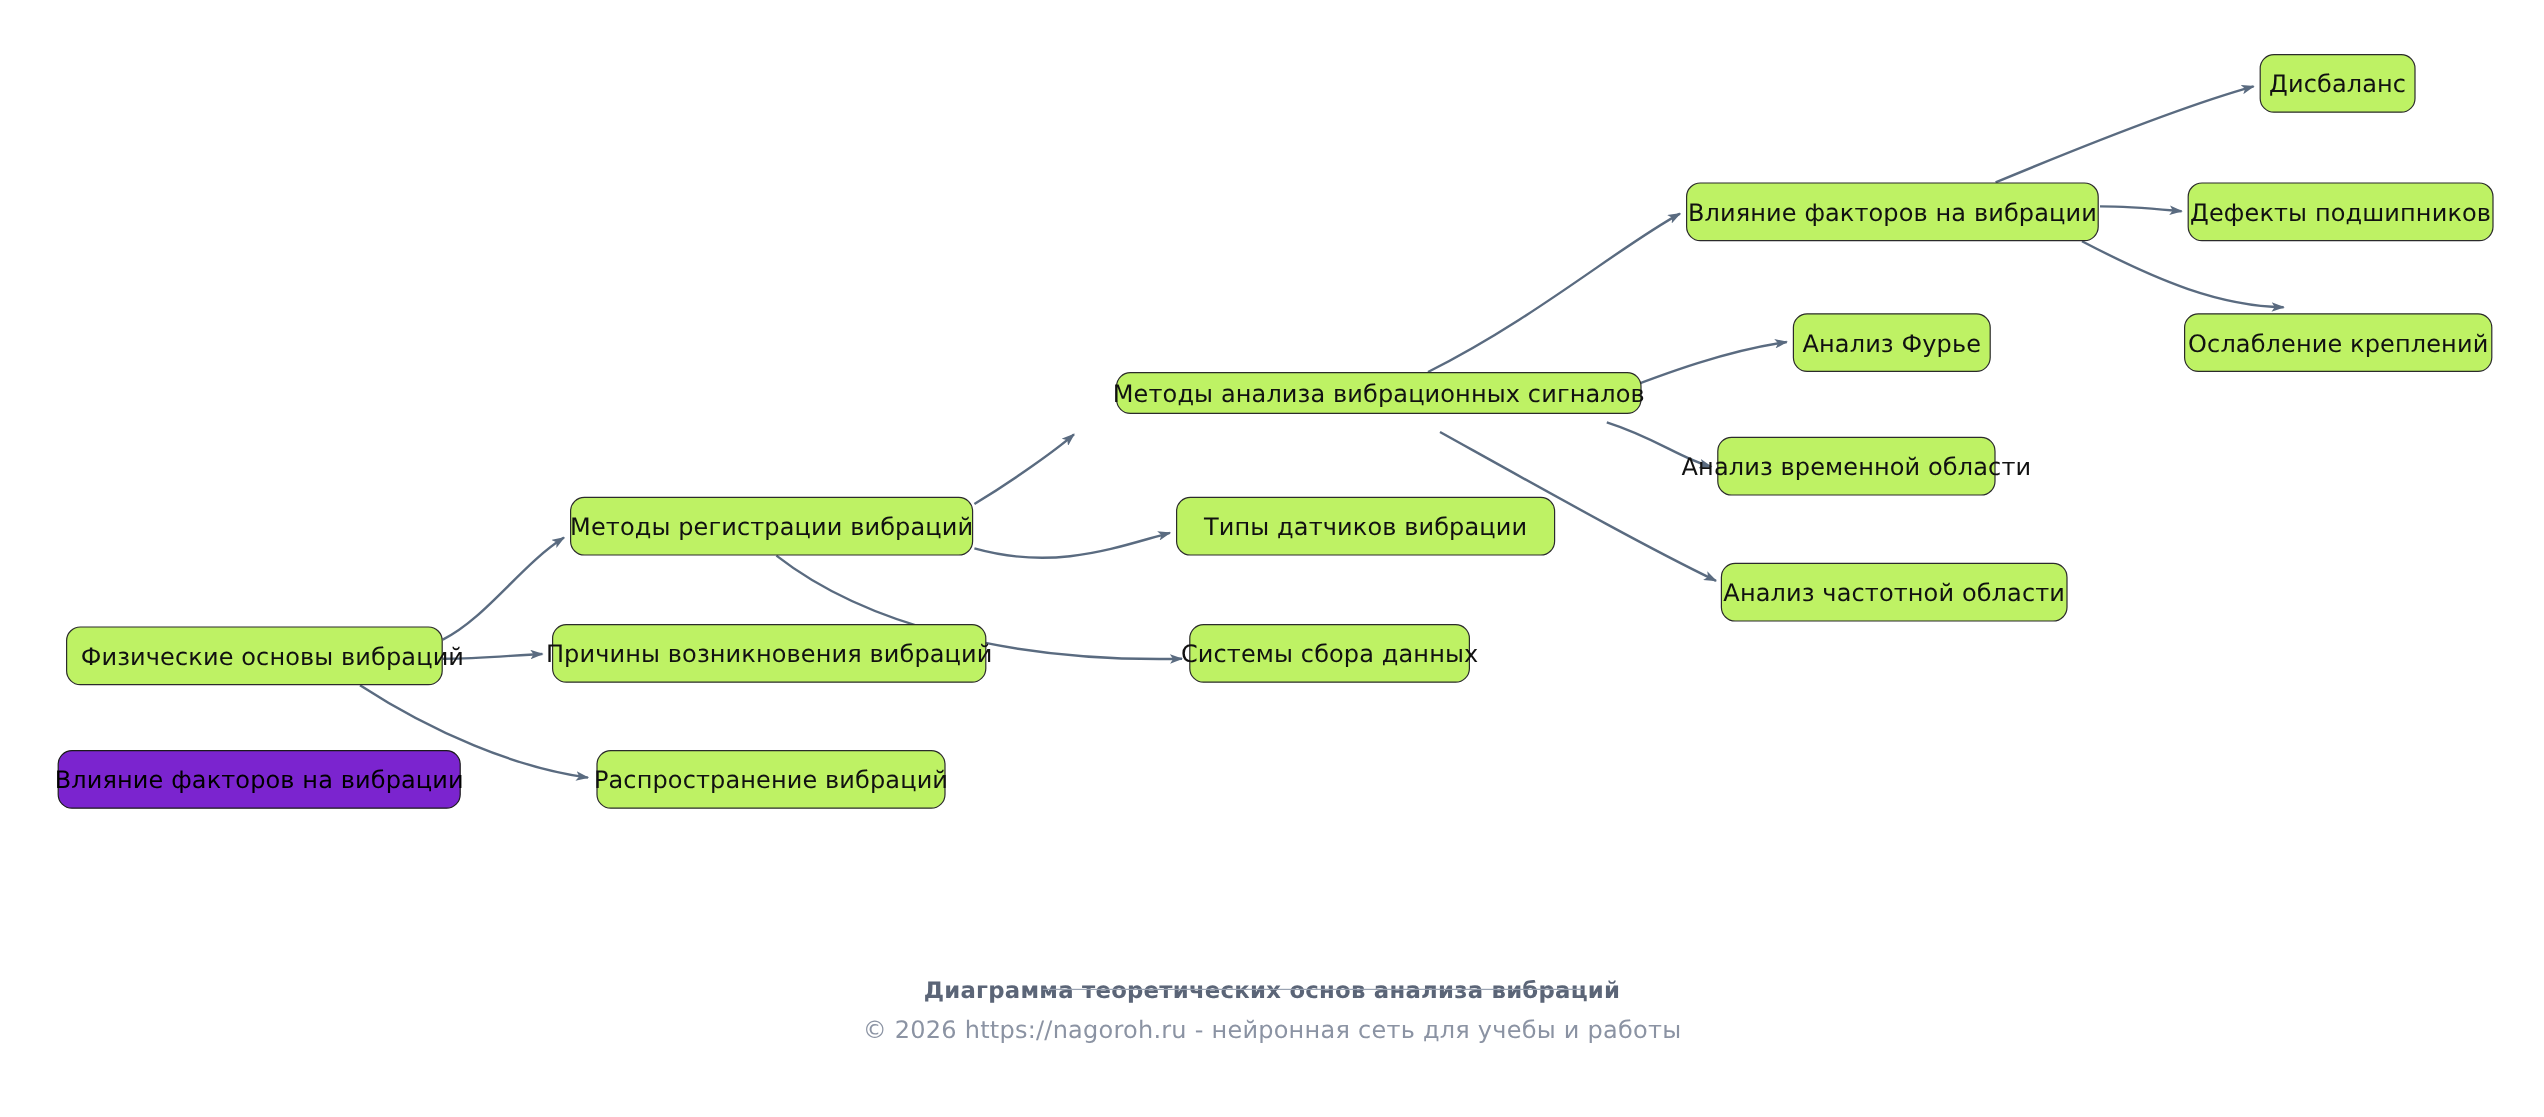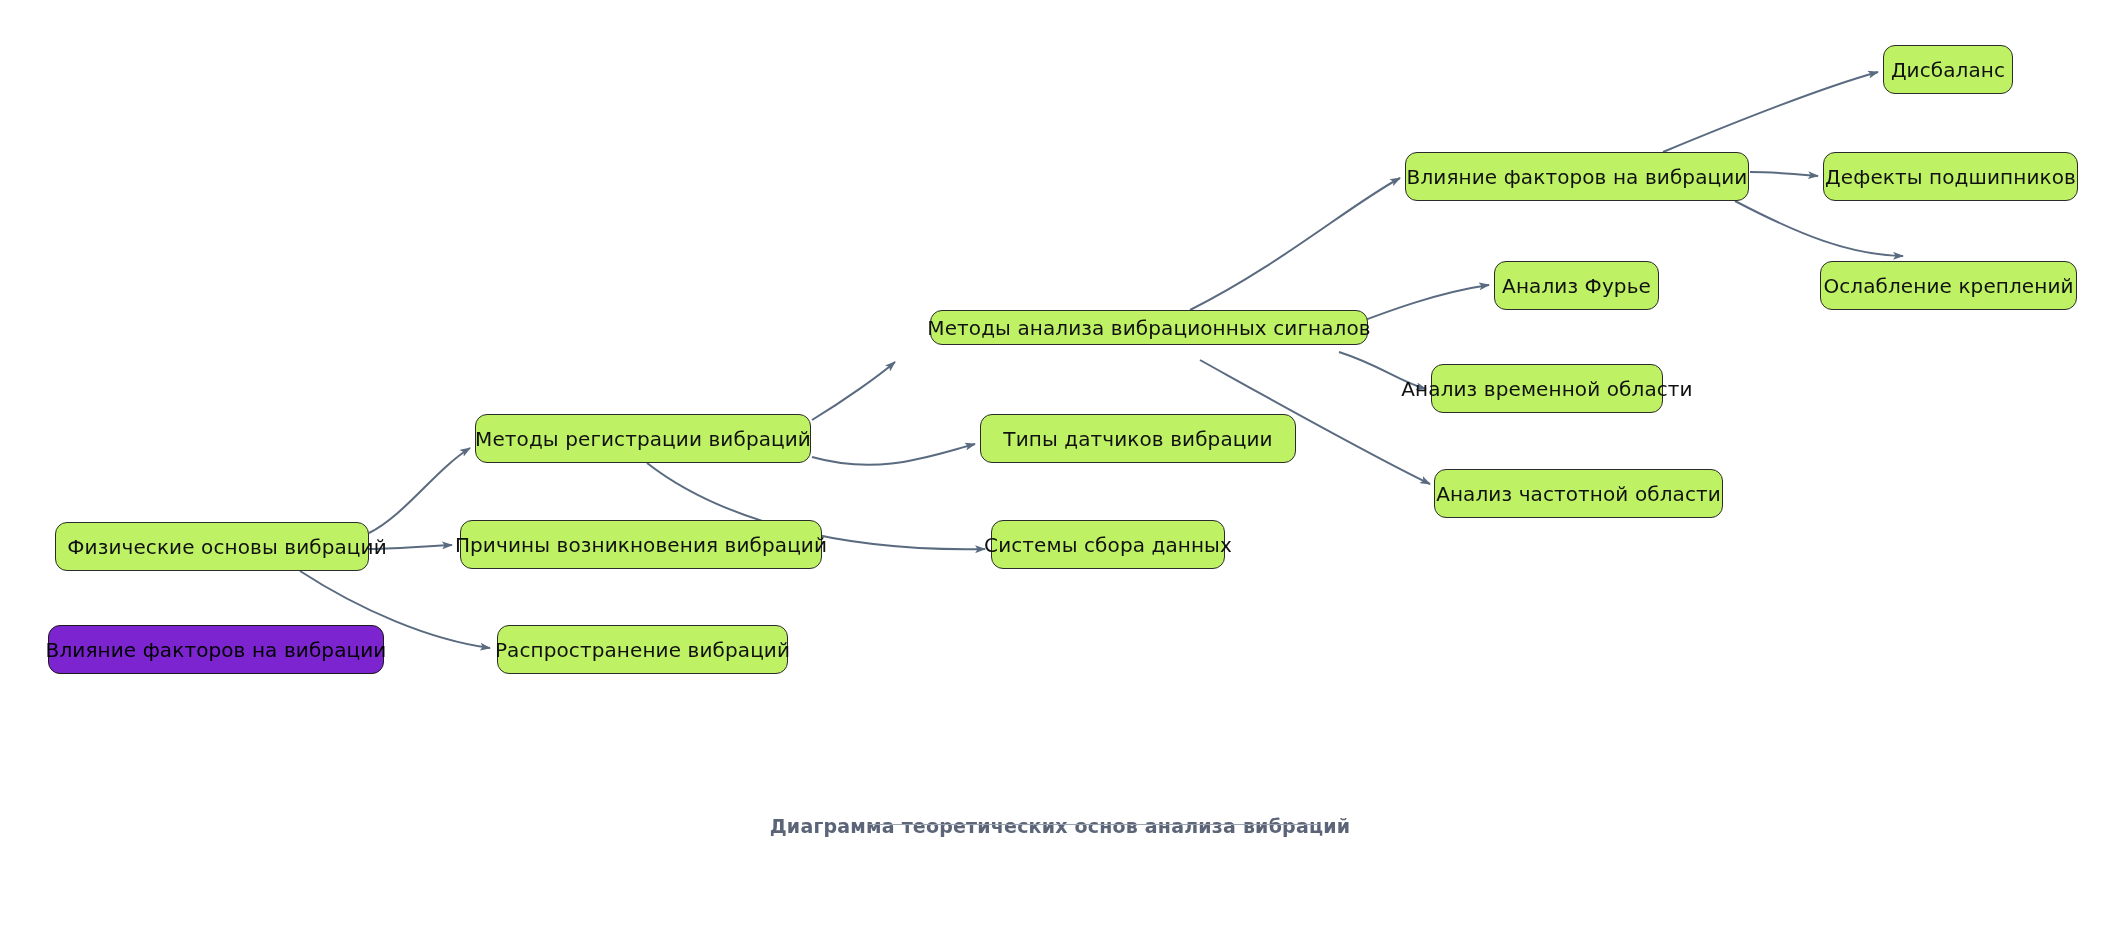--- a/index.html
+++ b/index.html
@@ -158,6 +158,9 @@
 
   <div class="caption-rule" style="left:869px; top:824px; width:450px;"></div>
 
+  <div class="footer-note" style="top:846px;">
+    <span>© 2026 https://nagoroh.ru - нейронная сеть для учебы и работы</span>
+  </div>
 
 </div>
 

